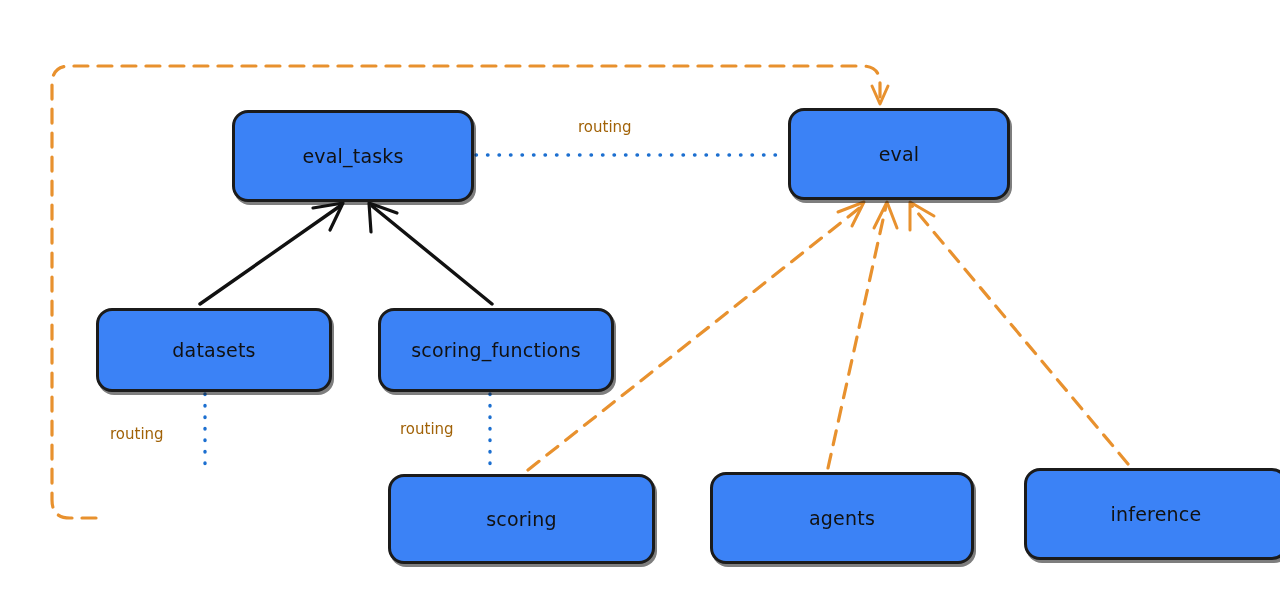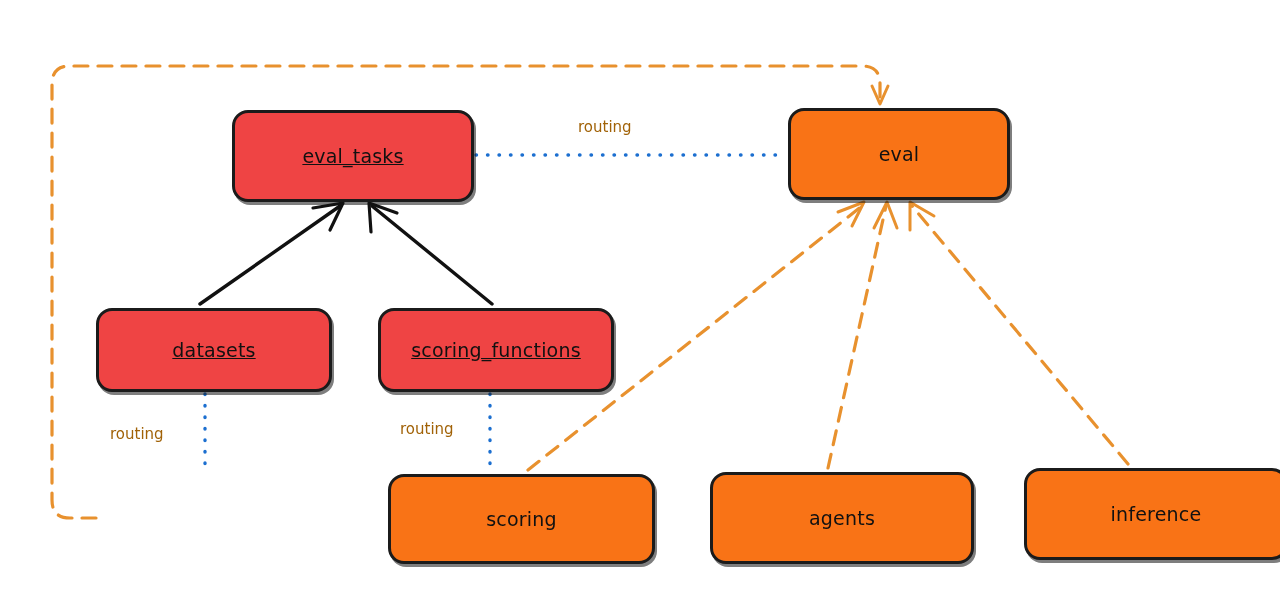--- a/index.html
+++ b/index.html
@@ -39,7 +39,7 @@
     box-shadow: 2px 3px 0 rgba(20,20,20,0.55);
     z-index: 3;
   }
-  .node.blue  { background: #ef4444; text-decoration: underline; }
+  .node.blue  { background: #3b82f6; }
   .node.green { background: #f97316; }
   .node-label { pointer-events: none; }
 

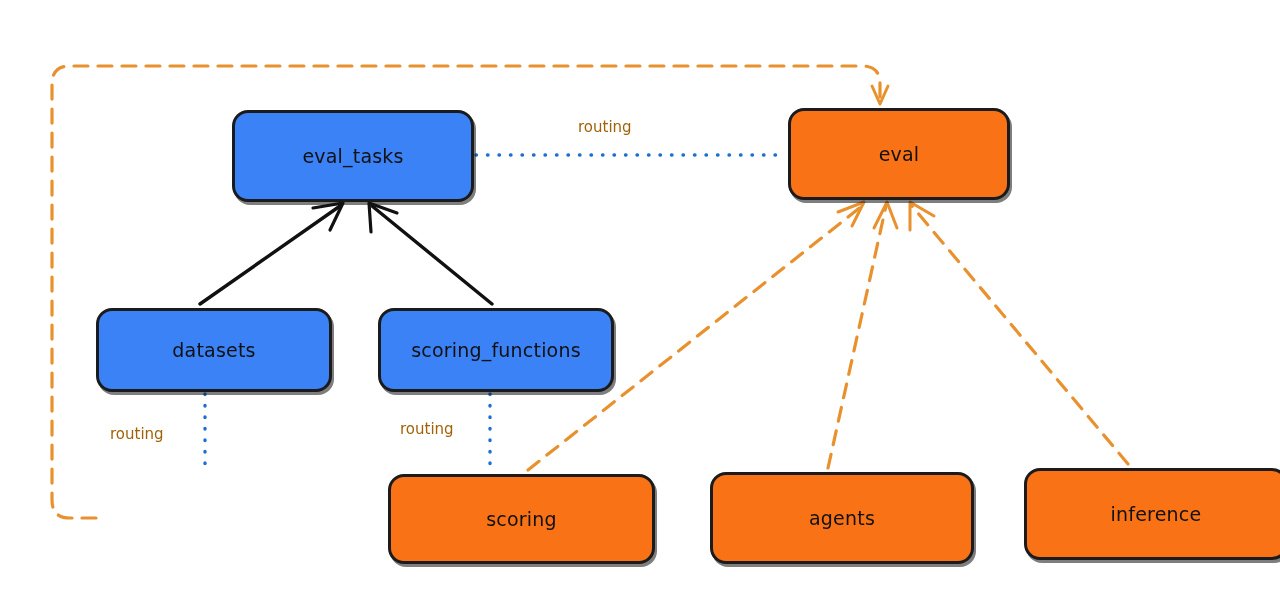--- a/index.html
+++ b/index.html
@@ -40,7 +40,7 @@
     z-index: 3;
   }
   .node.blue  { background: #3b82f6; }
-  .node.green { background: #f97316; }
+  .node.green { background: #3b82f6; }
   .node-label { pointer-events: none; }
 
   .edge-label {

